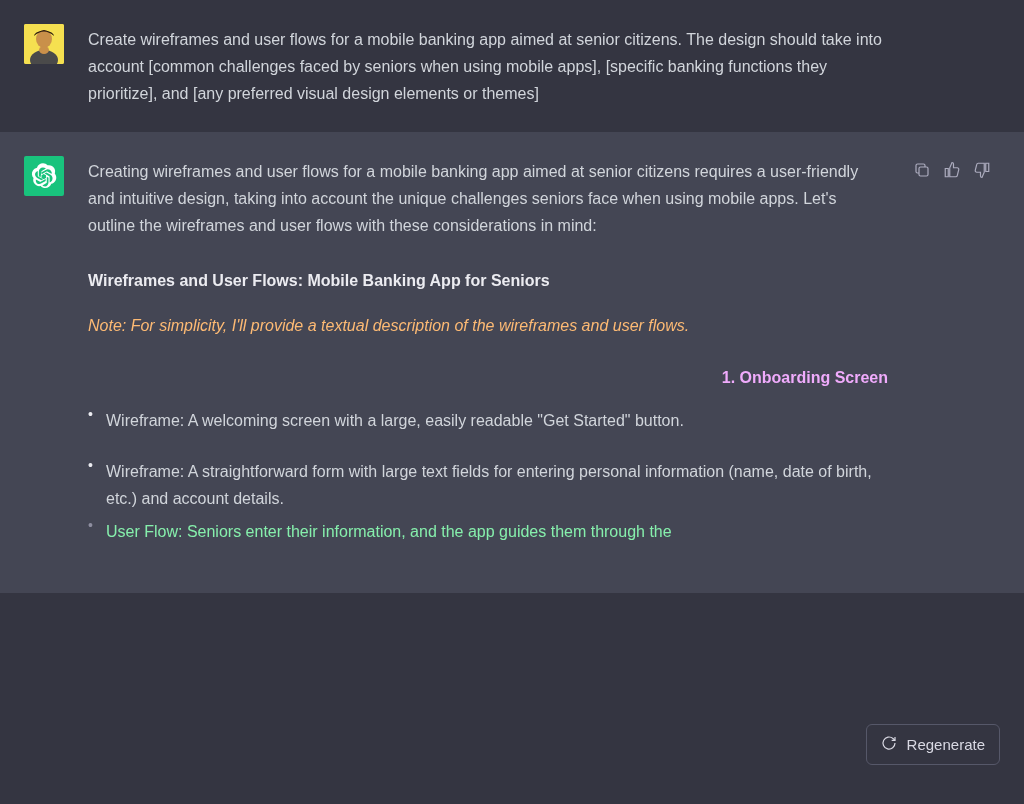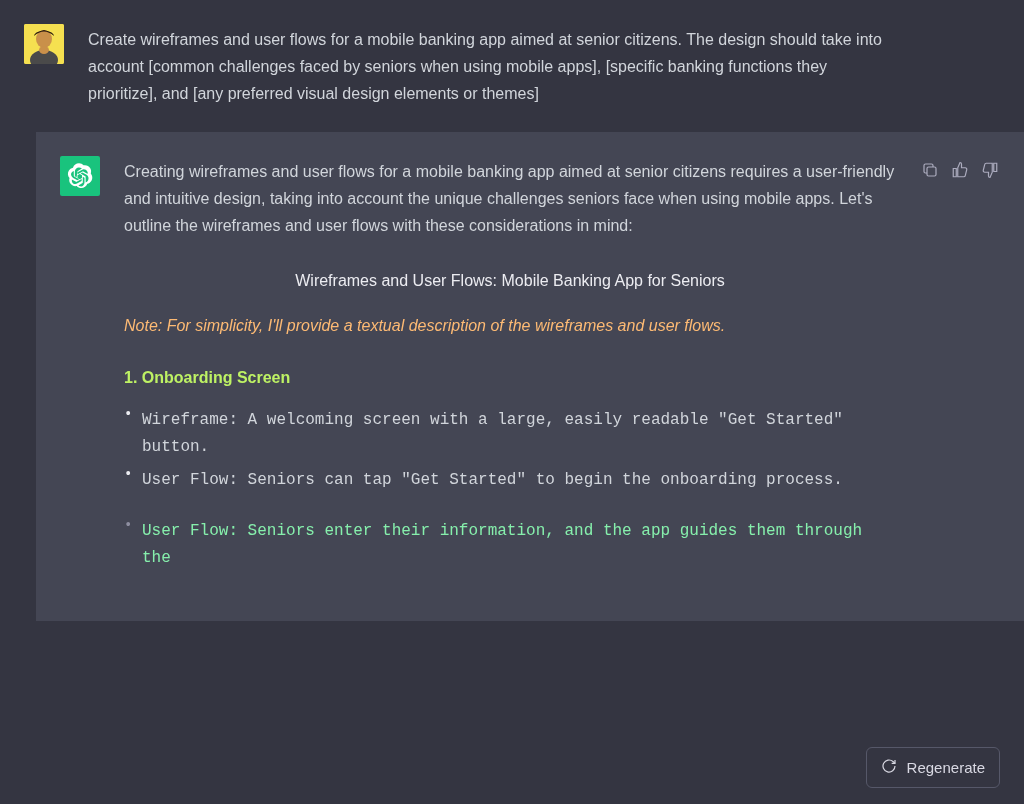--- a/index.html
+++ b/index.html
@@ -22,7 +22,6 @@
   }
   .message.assistant {
     background: #444654;
-    margin-left: 36px;
   }
   .avatar {
     width: 40px;

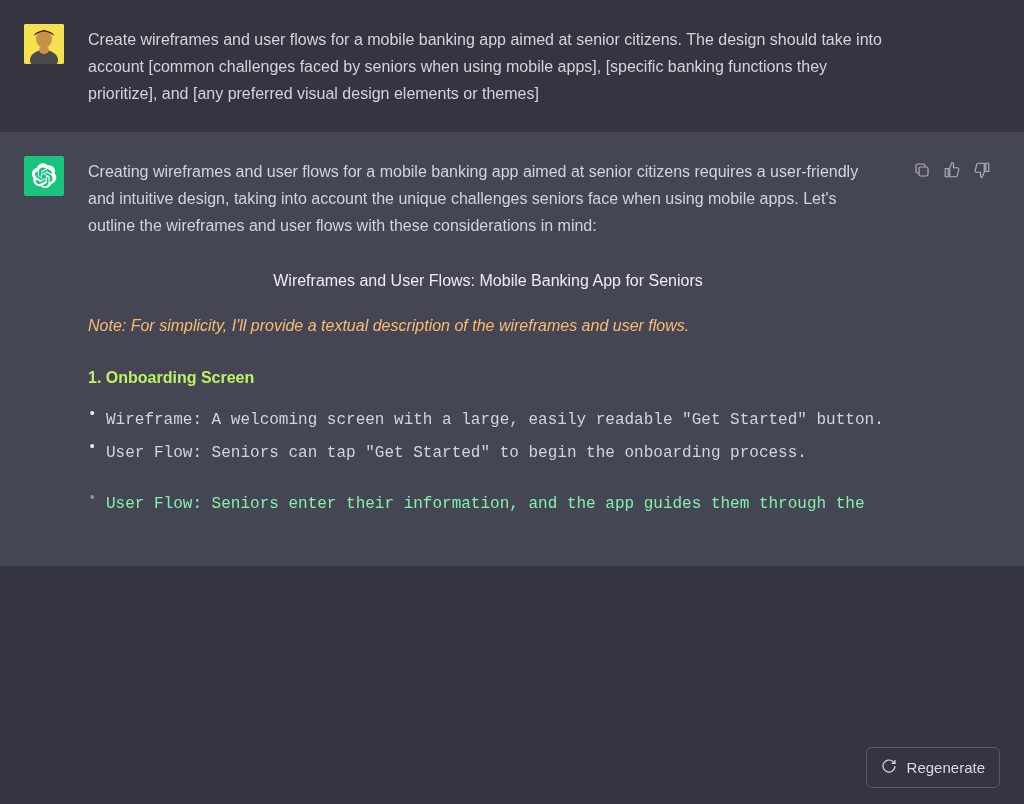--- a/index.html
+++ b/index.html
@@ -69,7 +69,7 @@
   }
   .action-btn svg { width: 18px; height: 18px; stroke: #acacbe; fill:none; stroke-width:1.6; }
   .content p { margin-bottom: 20px; }
-  .content .heading { font-weight: 400; color: #ececf1; margin-top: 28px; margin-bottom: 18px; text-align: center; }
+  .content .heading { font-weight: 700; color: #ececf1; margin-top: 28px; margin-bottom: 18px; }
   .content .note { font-style: italic; color: #fdba74; margin-bottom: 24px; }
   .content .section-num { font-weight: 700; color: #bef264; margin-bottom: 16px; }
   .content ul { list-style: none; padding-left: 0; margin-bottom: 24px; font-family: Liberation Mono, monospace;}

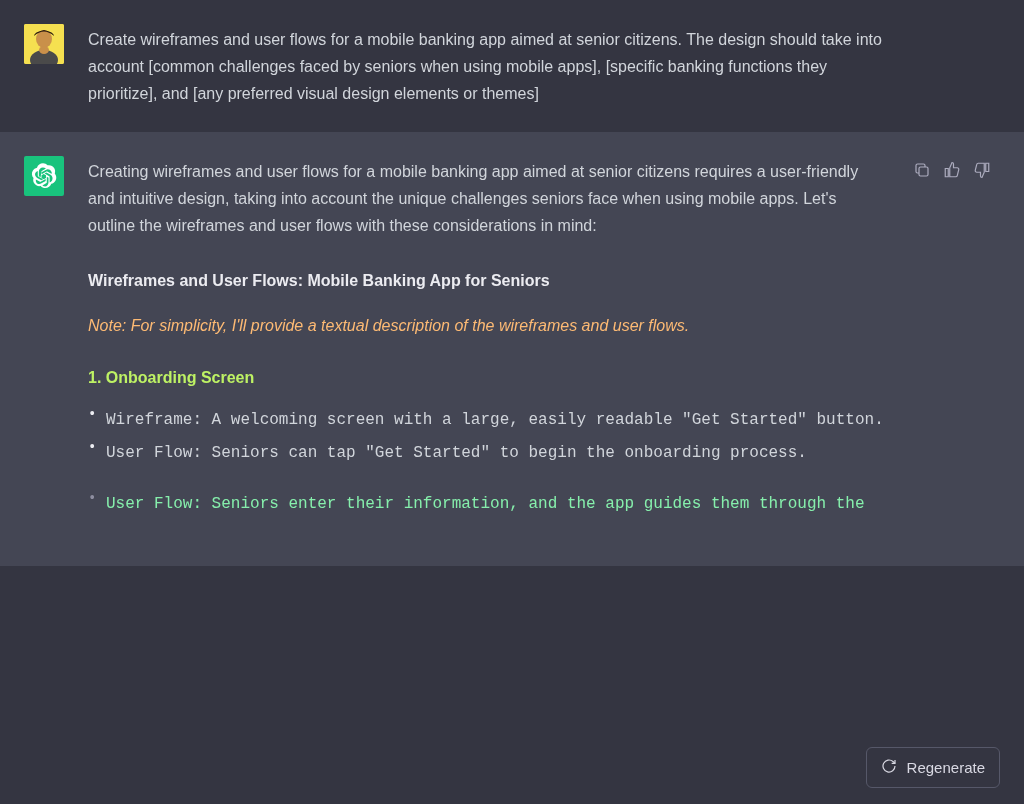--- a/index.html
+++ b/index.html
@@ -71,7 +71,7 @@
   .content p { margin-bottom: 20px; }
   .content .heading { font-weight: 700; color: #ececf1; margin-top: 28px; margin-bottom: 18px; }
   .content .note { font-style: italic; color: #fdba74; margin-bottom: 24px; }
-  .content .section-num { font-weight: 700; color: #bef264; margin-bottom: 16px; }
+  .content .section-num { font-weight: 700; color: #f0abfc; margin-bottom: 16px; text-align: right; }
   .content ul { list-style: none; padding-left: 0; margin-bottom: 24px; font-family: Liberation Mono, monospace;}
   .content ul li {
     position: relative;

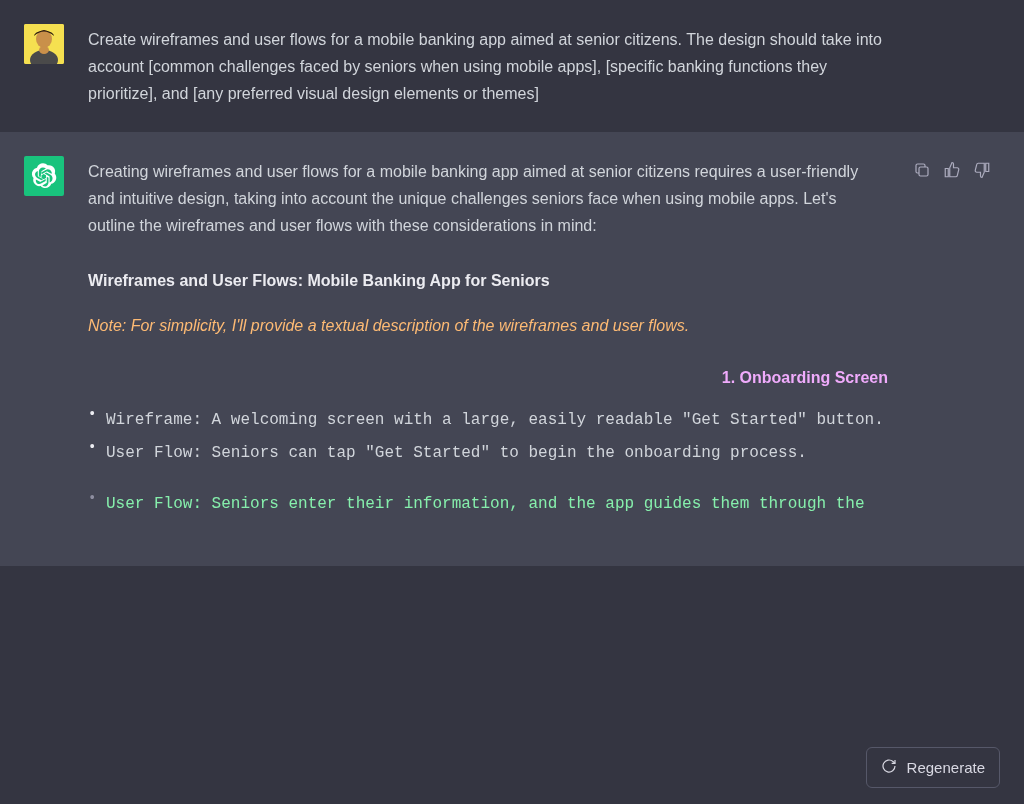--- a/index.html
+++ b/index.html
@@ -72,7 +72,7 @@
   .content .heading { font-weight: 700; color: #ececf1; margin-top: 28px; margin-bottom: 18px; }
   .content .note { font-style: italic; color: #fdba74; margin-bottom: 24px; }
   .content .section-num { font-weight: 700; color: #f0abfc; margin-bottom: 16px; text-align: right; }
-  .content ul { list-style: none; padding-left: 0; margin-bottom: 24px; font-family: Liberation Mono, monospace;}
+  .content ul { list-style: none; padding-left: 0; margin-bottom: 24px;}
   .content ul li {
     position: relative;
     padding-left: 18px;

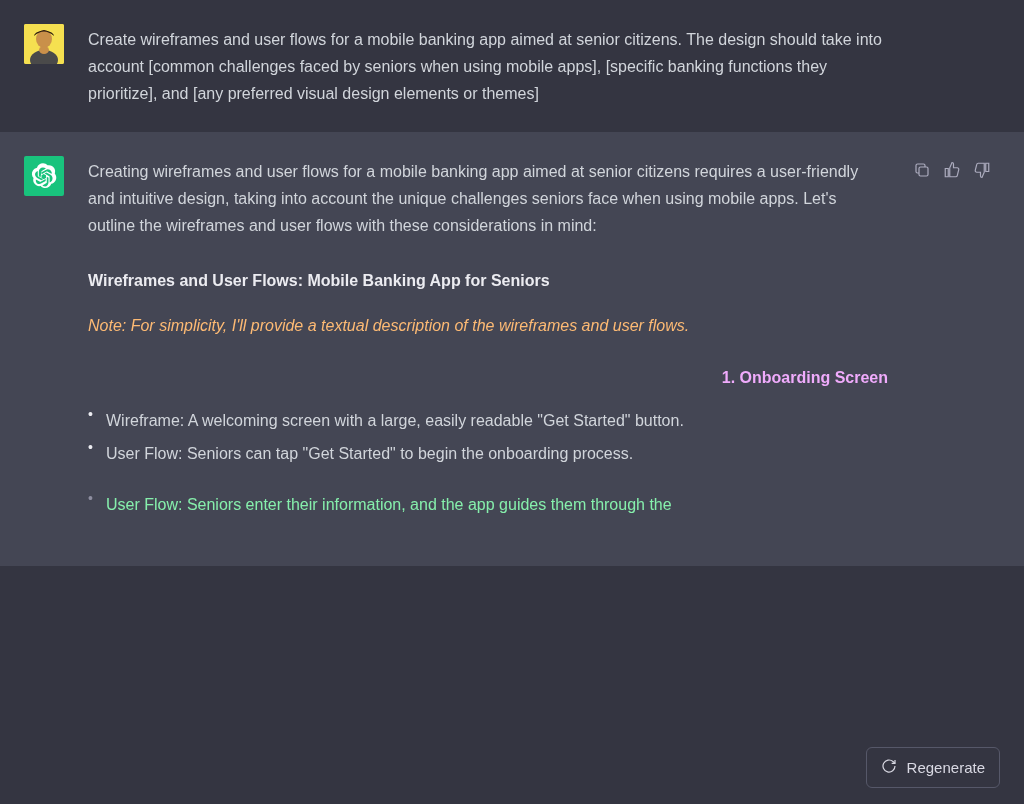--- a/index.html
+++ b/index.html
@@ -137,7 +137,6 @@
     <p class="section-num">1. Onboarding Screen</p>
     <ul>
       <li>Wireframe: A welcoming screen with a large, easily readable "Get Started" button.</li>
-      <li>User Flow: Seniors can tap "Get Started" to begin the onboarding process.</li>
     </ul>
 
     <ul>

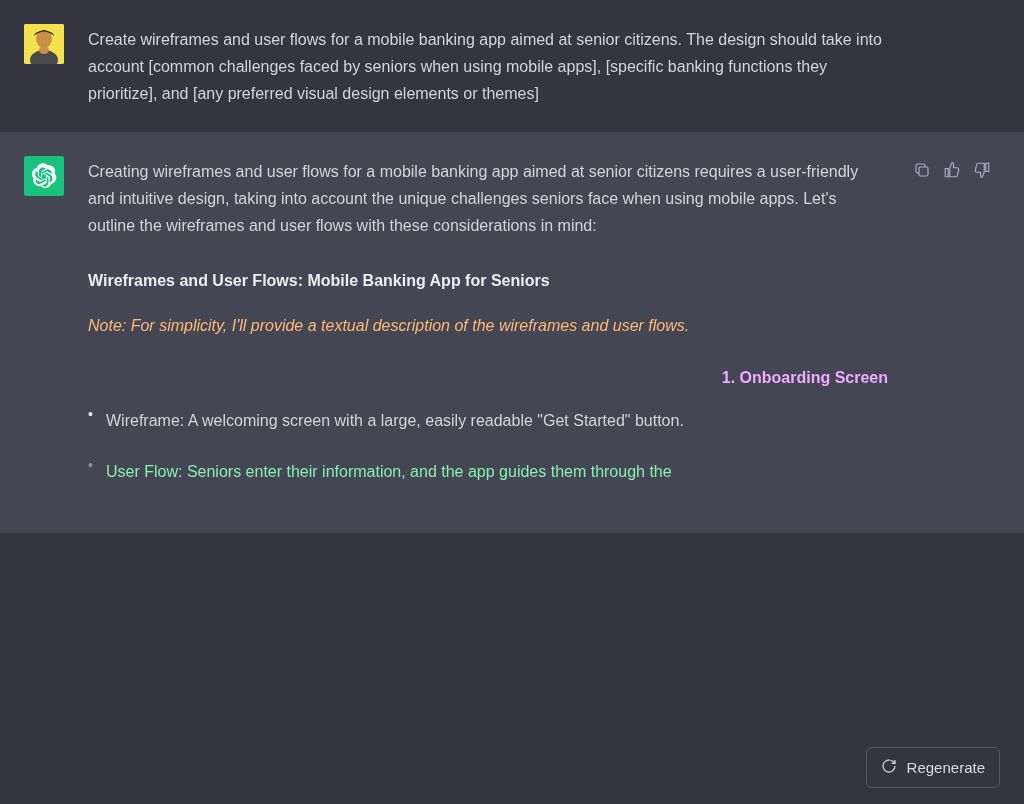--- a/index.html
+++ b/index.html
@@ -140,6 +140,7 @@
     </ul>
 
     <ul>
+      <li>Wireframe: A straightforward form with large text fields for entering personal information (name, date of birth, etc.) and account details.</li>
       <li class="faded">User Flow: Seniors enter their information, and the app guides them through the</li>
     </ul>
   </div>

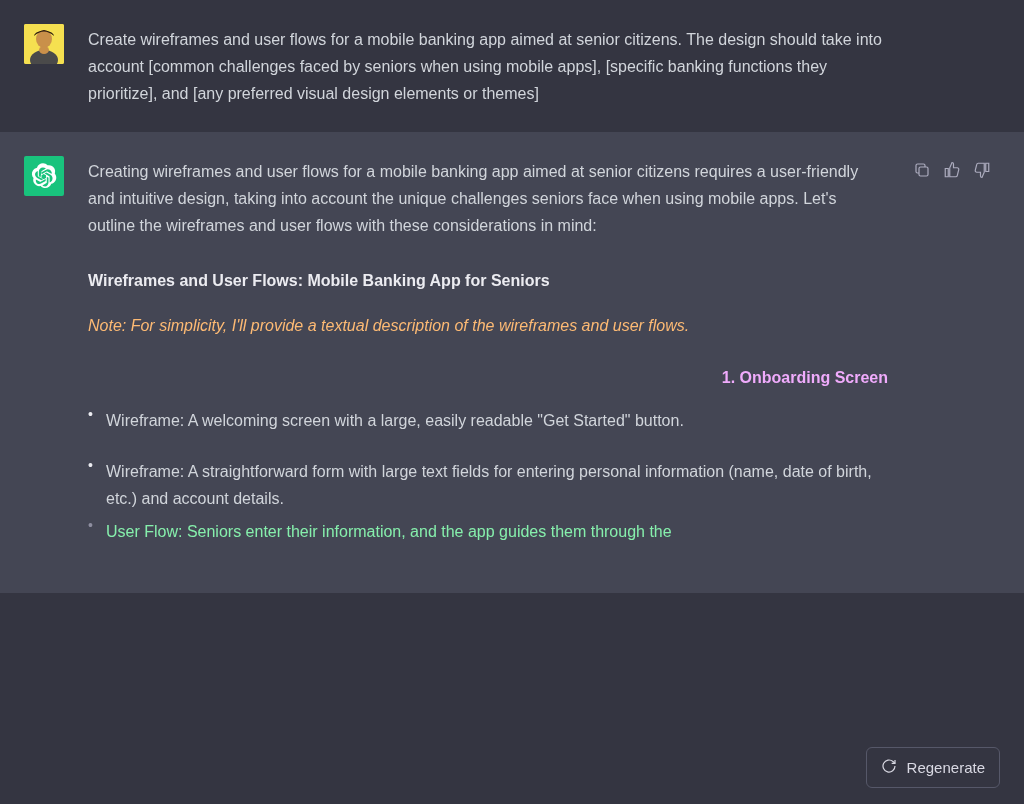--- a/index.html
+++ b/index.html
@@ -93,7 +93,7 @@
   .regenerate {
     position: absolute;
     right: 24px;
-    bottom: 16px;
+    bottom: 39px;
     background: #343541;
     border: 1px solid #565869;
     border-radius: 6px;

